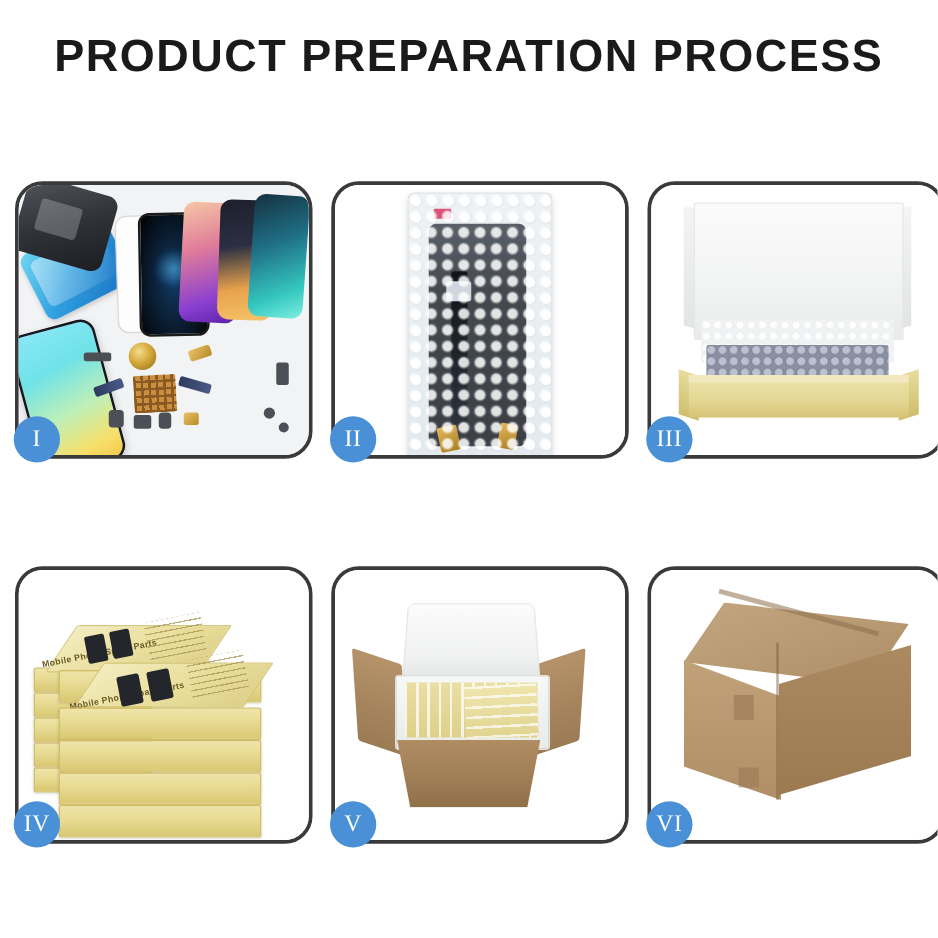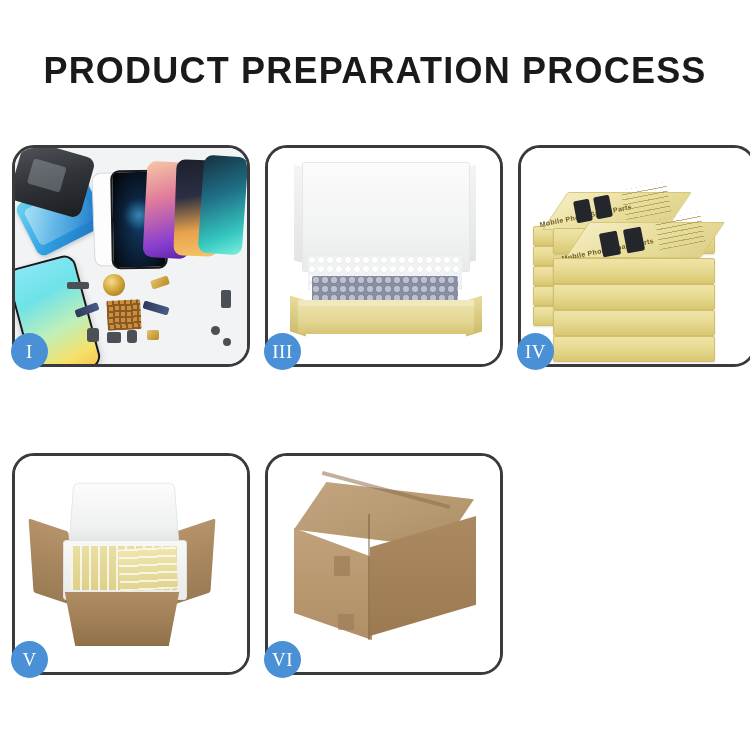--- a/index.html
+++ b/index.html
@@ -17,7 +17,7 @@
 
   
   .header {
-    padding-top: 52px;
+    padding-top: 26px;
     text-align: center;
   }
   .page-title {

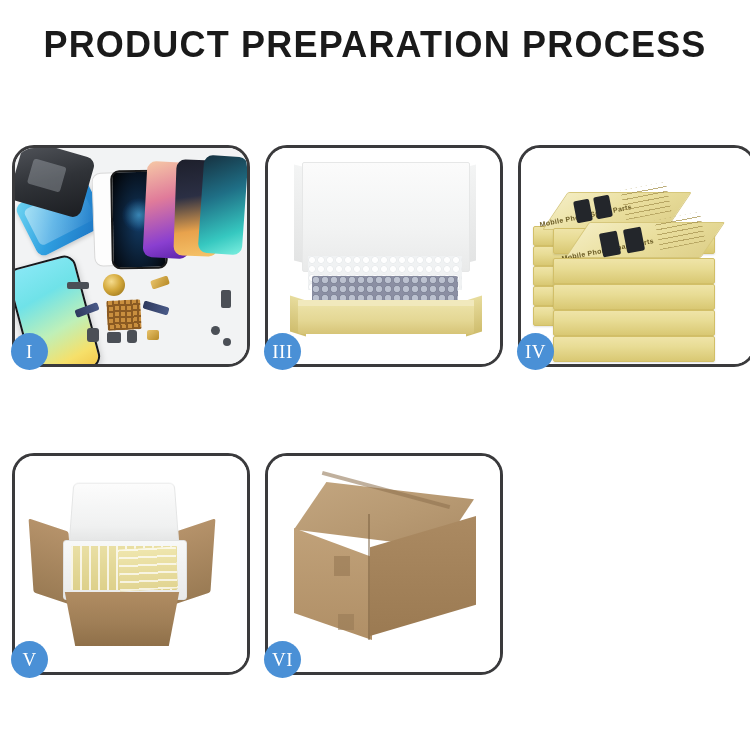--- a/index.html
+++ b/index.html
@@ -491,6 +491,20 @@
     <div class="badge">I</div>
   </div>
 
+  <div class="panel">
+    <div class="panel-inner p2">
+      <div class="bag">
+        <div class="lcd"></div>
+        <div class="lcd-strip"></div>
+        <div class="lcd-conn"></div>
+        <div class="lcd-gold-a"></div>
+        <div class="lcd-gold-b"></div>
+        <div class="label-pink"></div>
+      </div>
+      <div class="bubble-overlay"></div>
+    </div>
+    <div class="badge">II</div>
+  </div>
 
   <div class="panel">
     <div class="panel-inner p3">

